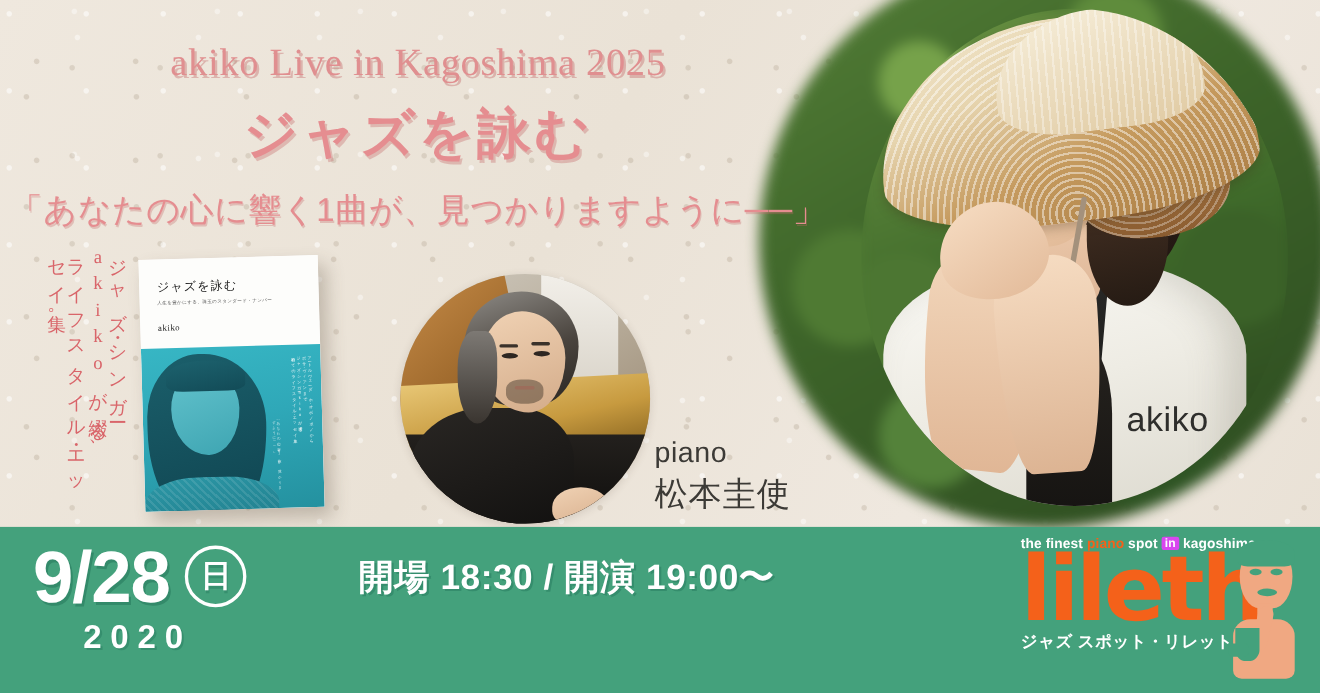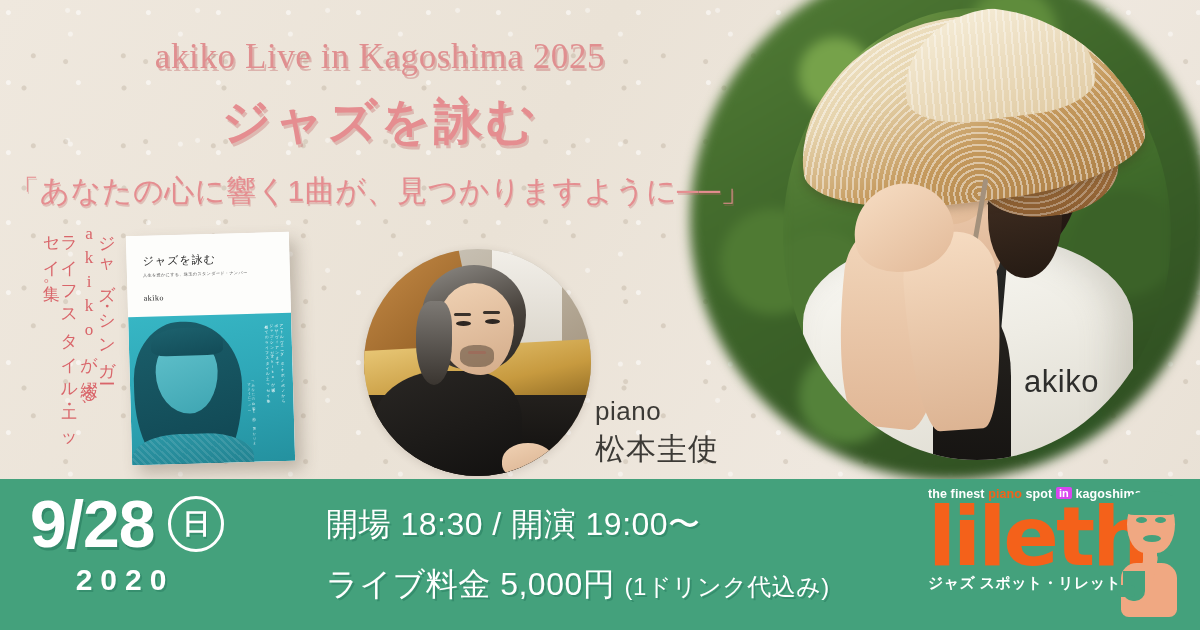--- a/index.html
+++ b/index.html
@@ -323,8 +323,9 @@
   }
   .info-block{position:absolute;left:326px;top:24px;}
   .info-line{
-    font-size:32px;font-weight:400;color:#fff;letter-spacing:.5px;
+    font-size:32px;font-weight:700;color:#fff;letter-spacing:.5px;
     text-shadow:2px 2px 0 rgba(30,110,85,.38);
+    text-align:center;
   }
   .info-line.second{margin-top:16px;}
   .info-small{font-size:24px;}

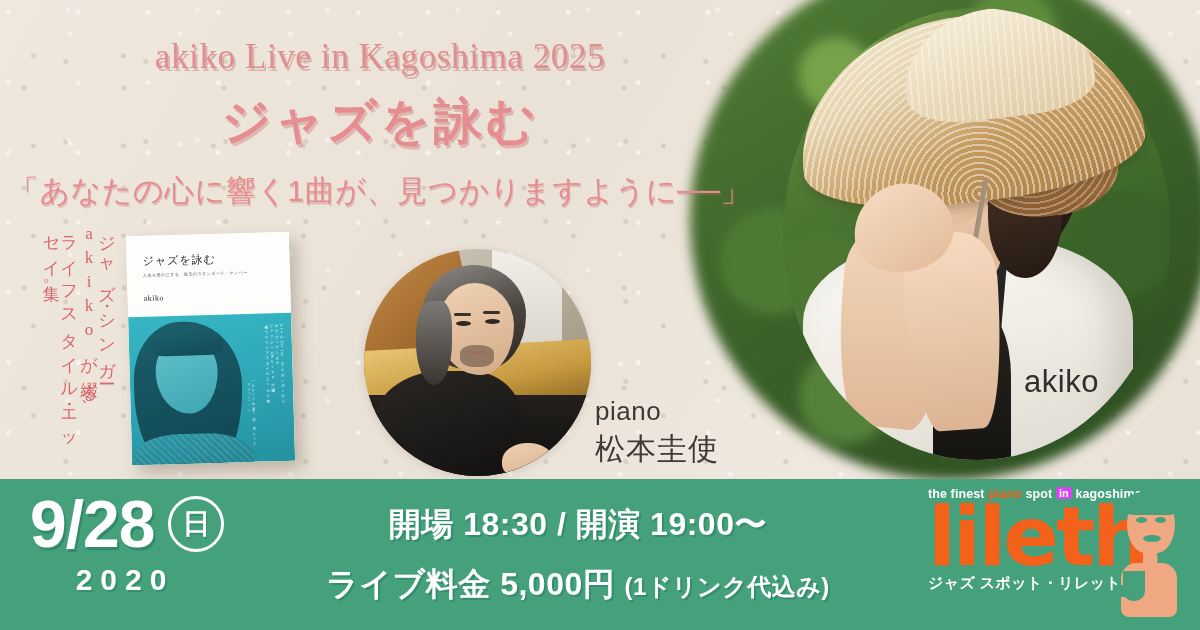--- a/index.html
+++ b/index.html
@@ -474,10 +474,6 @@
 
     <div class="info-block">
       <div class="info-line">開場 18:30 / 開演 19:00〜</div>
-      <div class="info-line second">
-        <span>ライブ料金  5,000円</span>
-        <span class="info-small">(1ドリンク代込み)</span>
-      </div>
     </div>
 
     <div class="logo">

